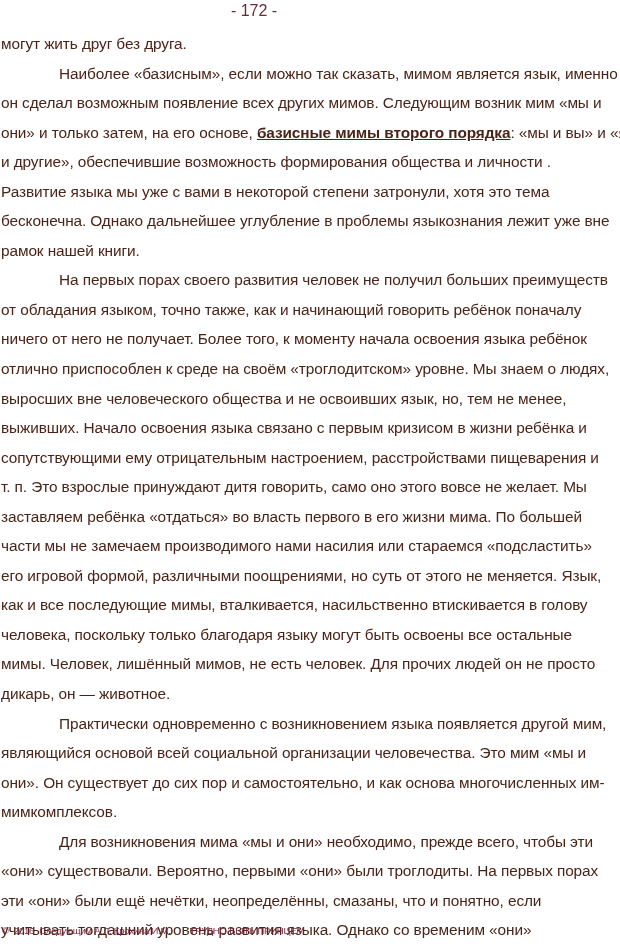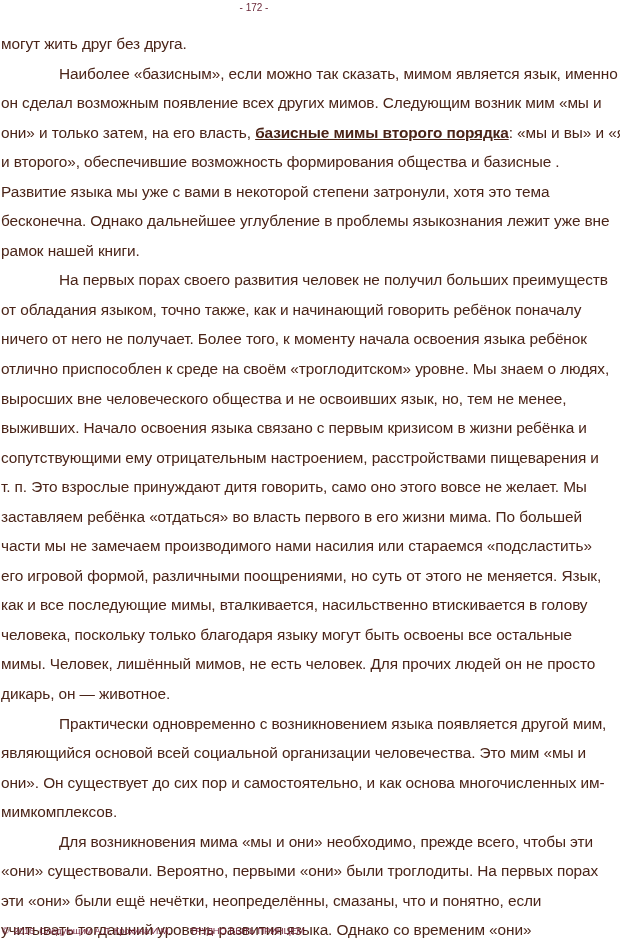--- a/index.html
+++ b/index.html
@@ -6,7 +6,7 @@
   body { width: 620px; height: 944px; position: relative; overflow: hidden; }
   .page-num {
     position: absolute; top: 2px; left: 0; width: 508px; text-align: center;
-    font-family: "Liberation Sans", sans-serif; font-size: 10px; color: #6b2a3a;
+    font-family: "Liberation Sans", sans-serif; font-size: 16px; color: #6b2a3a;
   }
   .text-body {
     position: absolute; top: 29px; left: 1px; width: 622px;

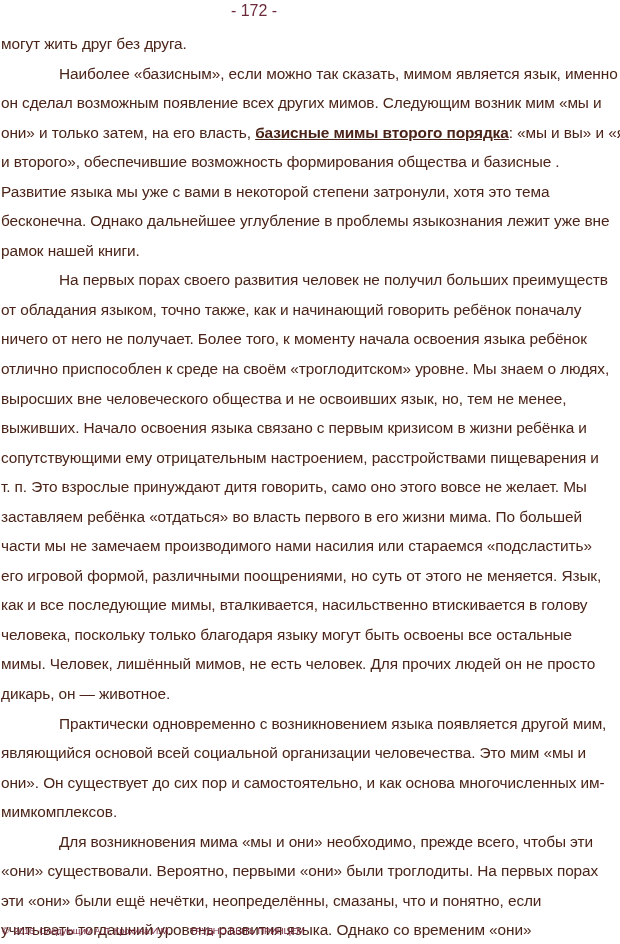--- a/index.html
+++ b/index.html
@@ -34,7 +34,7 @@
   <span class="line">могут жить друг без друга.</span>
   <span class="line indent">Наиболее «базисным», если можно так сказать, мимом является язык, именно</span>
   <span class="line">он сделал возможным появление всех других мимов. Следующим возник мим «мы и</span>
-  <span class="line"><span>они» и только затем, на его власть, </span><span class="u">базисные мимы второго порядка</span><span>: «</span><span class="i">мы и вы</span><span>» и «</span><span class="i">я</span></span>
+  <span class="line"><span>они» и только затем, на его основе, </span><span class="u">базисные мимы второго порядка</span><span>: «</span><span class="i">мы и вы</span><span>» и «</span><span class="i">я</span></span>
   <span class="line"><span class="i">и второго»</span><span>, обеспечившие возможность формирования общества и базисные .</span></span>
   <span class="line">Развитие языка мы уже с вами в некоторой степени затронули, хотя это тема</span>
   <span class="line">бесконечна. Однако дальнейшее углубление в проблемы языкознания лежит уже вне</span>

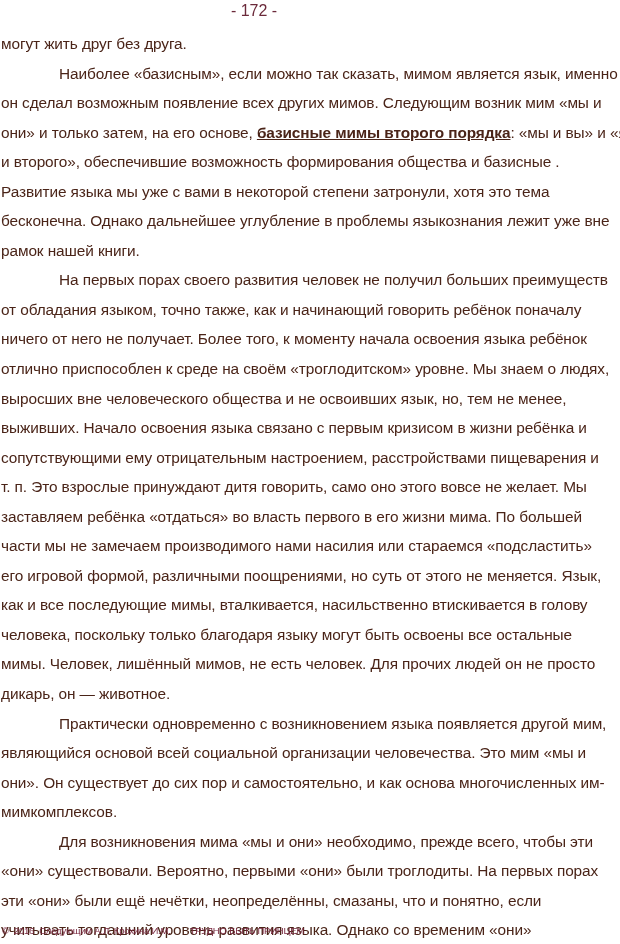--- a/index.html
+++ b/index.html
@@ -35,7 +35,7 @@
   <span class="line indent">Наиболее «базисным», если можно так сказать, мимом является язык, именно</span>
   <span class="line">он сделал возможным появление всех других мимов. Следующим возник мим «мы и</span>
   <span class="line"><span>они» и только затем, на его основе, </span><span class="u">базисные мимы второго порядка</span><span>: «</span><span class="i">мы и вы</span><span>» и «</span><span class="i">я</span></span>
-  <span class="line"><span class="i">и второго»</span><span>, обеспечившие возможность формирования общества и базисные .</span></span>
+  <span class="line"><span class="i">и другие»</span><span>, обеспечившие возможность формирования общества и базисные .</span></span>
   <span class="line">Развитие языка мы уже с вами в некоторой степени затронули, хотя это тема</span>
   <span class="line">бесконечна. Однако дальнейшее углубление в проблемы языкознания лежит уже вне</span>
   <span class="line">рамок нашей книги.</span>

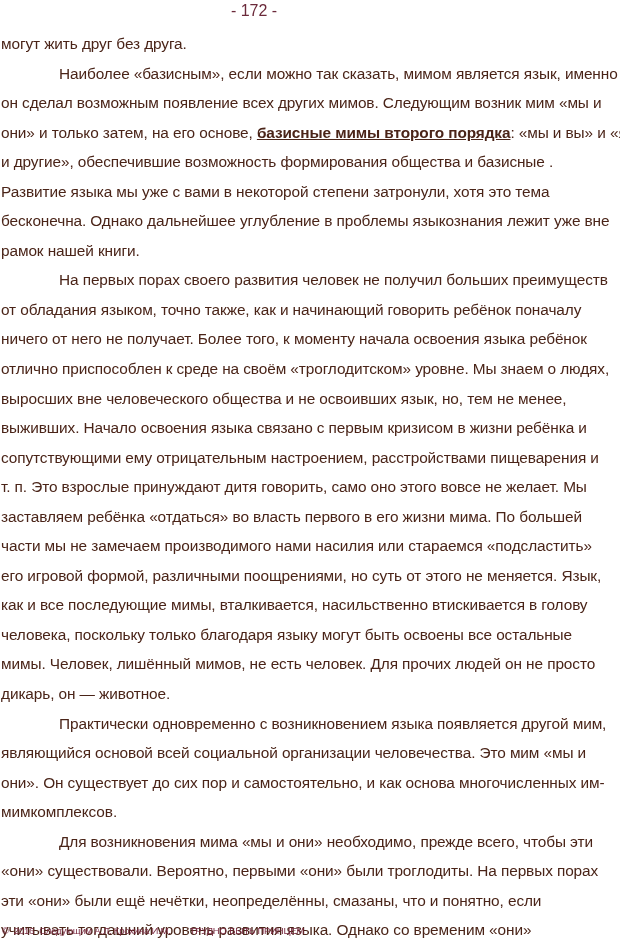--- a/index.html
+++ b/index.html
@@ -35,7 +35,7 @@
   <span class="line indent">Наиболее «базисным», если можно так сказать, мимом является язык, именно</span>
   <span class="line">он сделал возможным появление всех других мимов. Следующим возник мим «мы и</span>
   <span class="line"><span>они» и только затем, на его основе, </span><span class="u">базисные мимы второго порядка</span><span>: «</span><span class="i">мы и вы</span><span>» и «</span><span class="i">я</span></span>
-  <span class="line"><span class="i">и другие»</span><span>, обеспечившие возможность формирования общества и базисные .</span></span>
+  <span class="line"><span class="i">и другие»</span><span>, обеспечившие возможность формирования общества и личности .</span></span>
   <span class="line">Развитие языка мы уже с вами в некоторой степени затронули, хотя это тема</span>
   <span class="line">бесконечна. Однако дальнейшее углубление в проблемы языкознания лежит уже вне</span>
   <span class="line">рамок нашей книги.</span>

